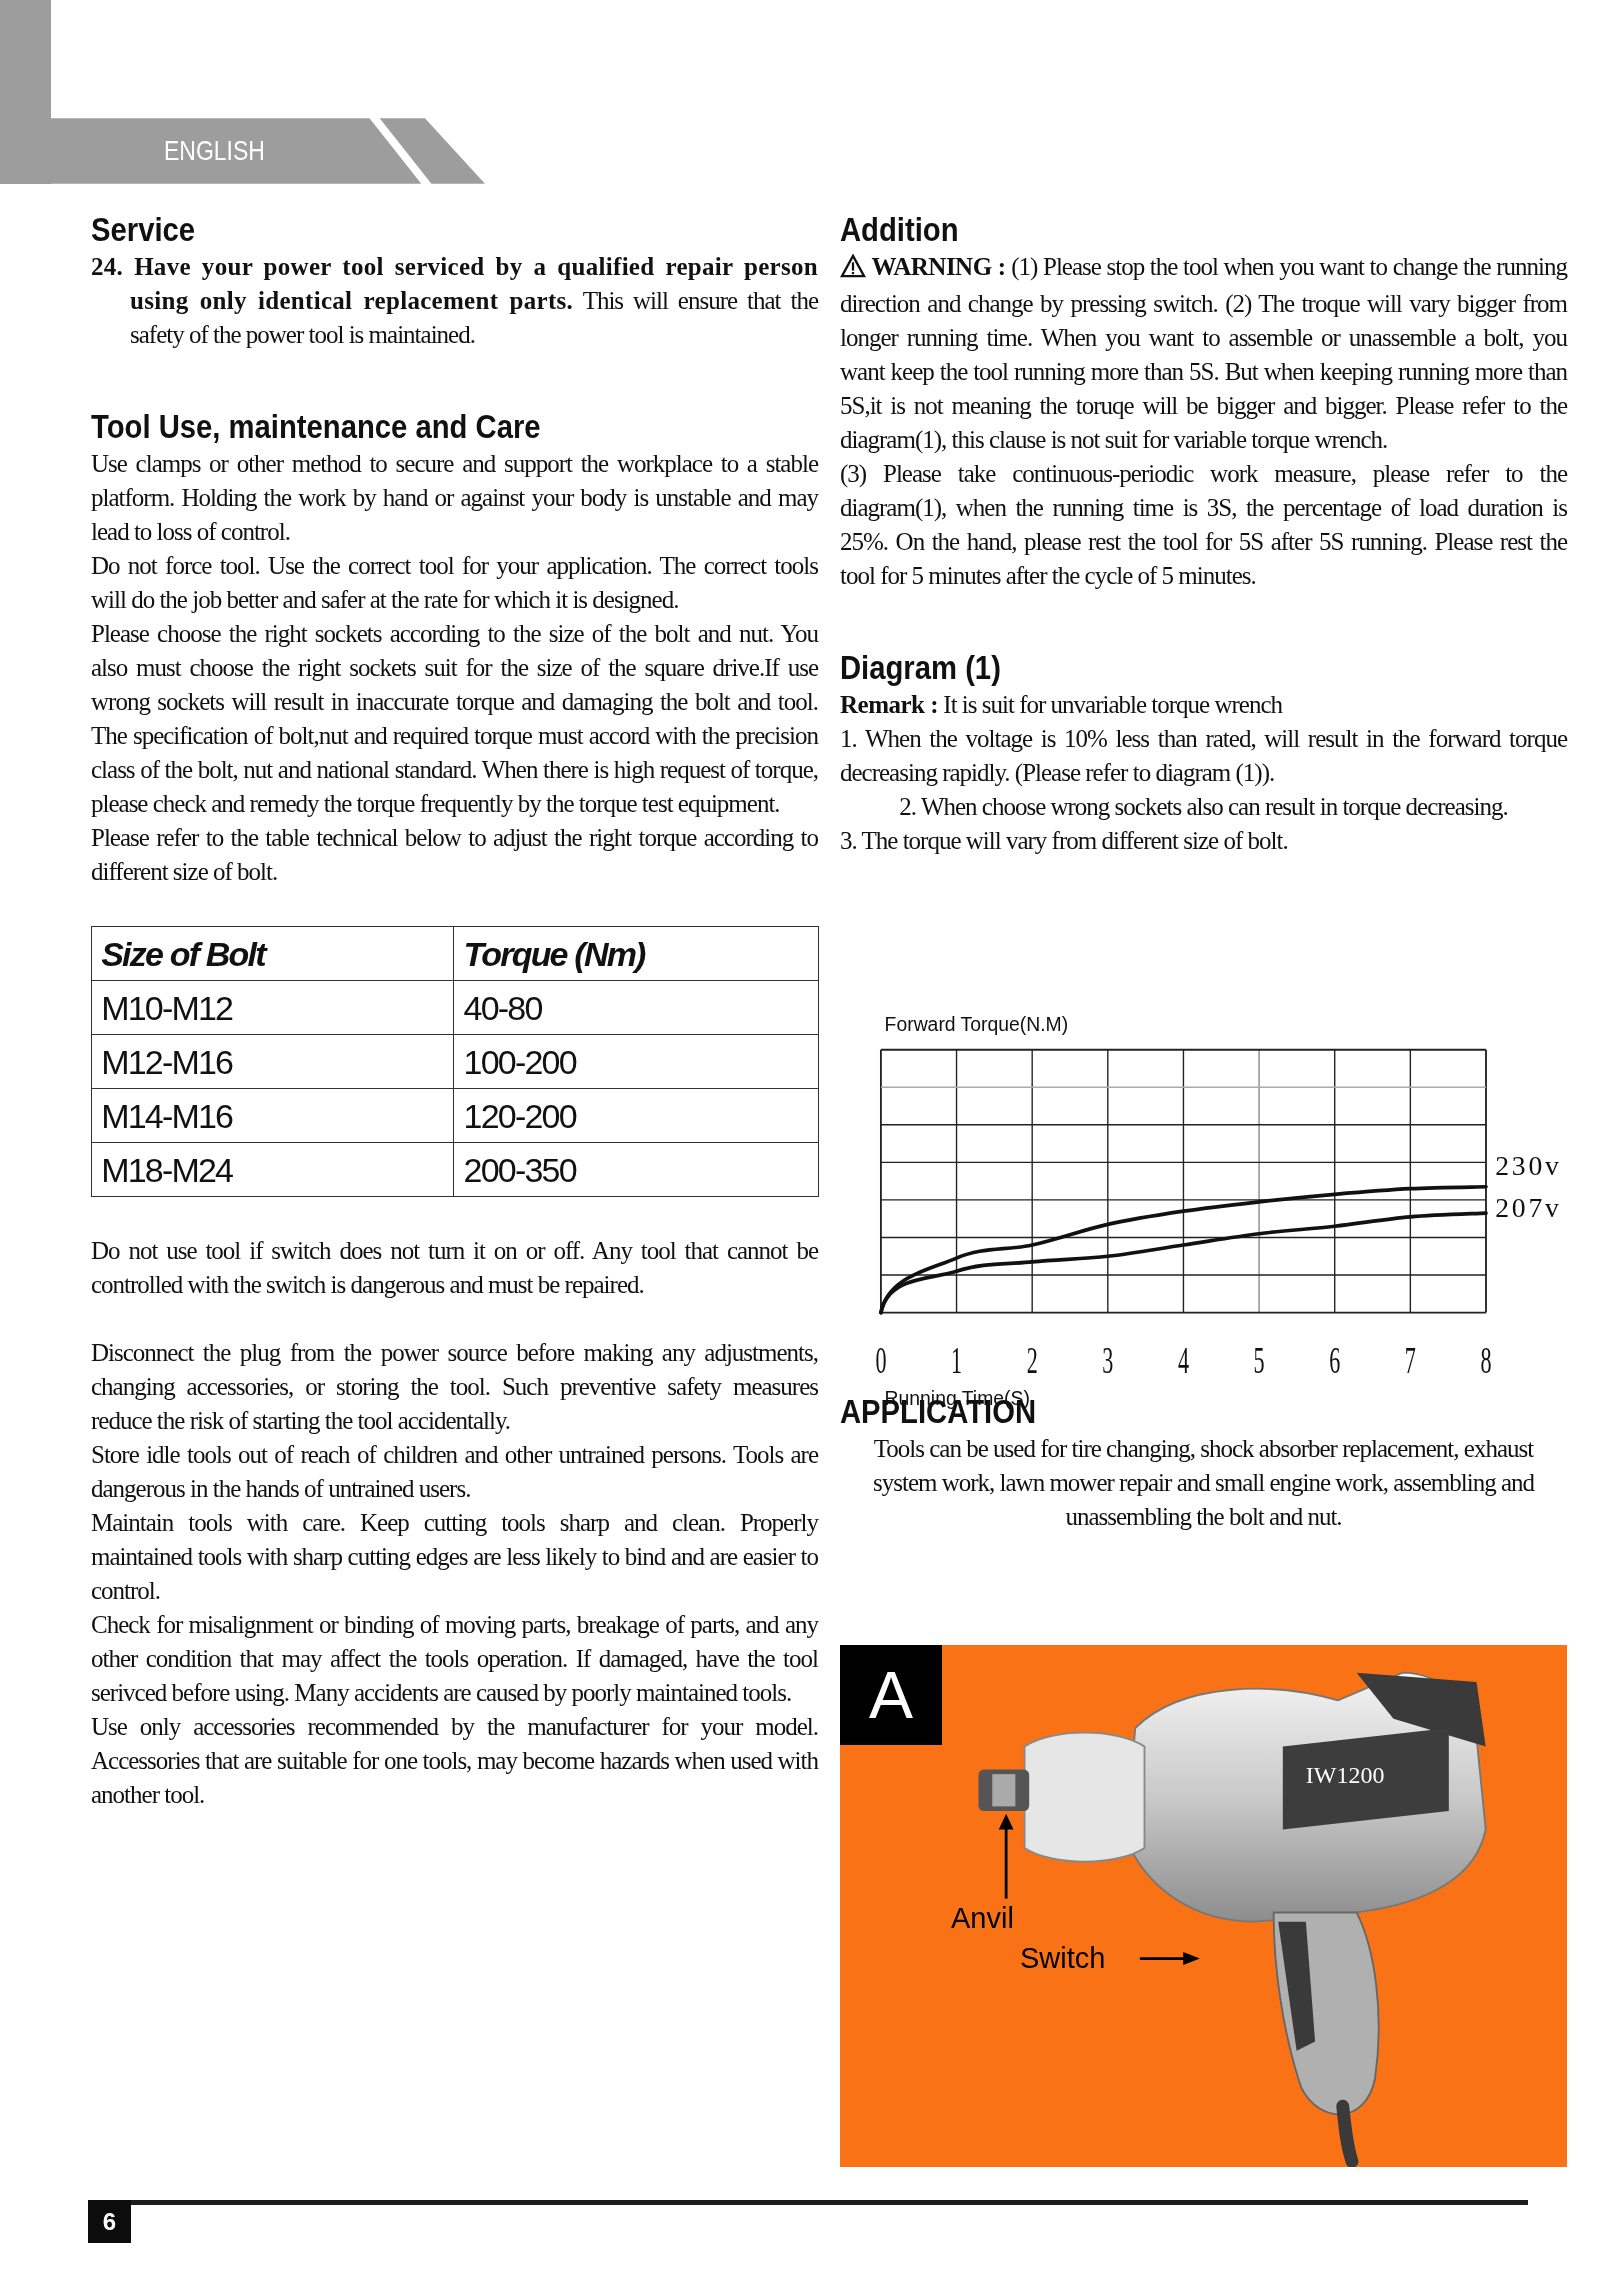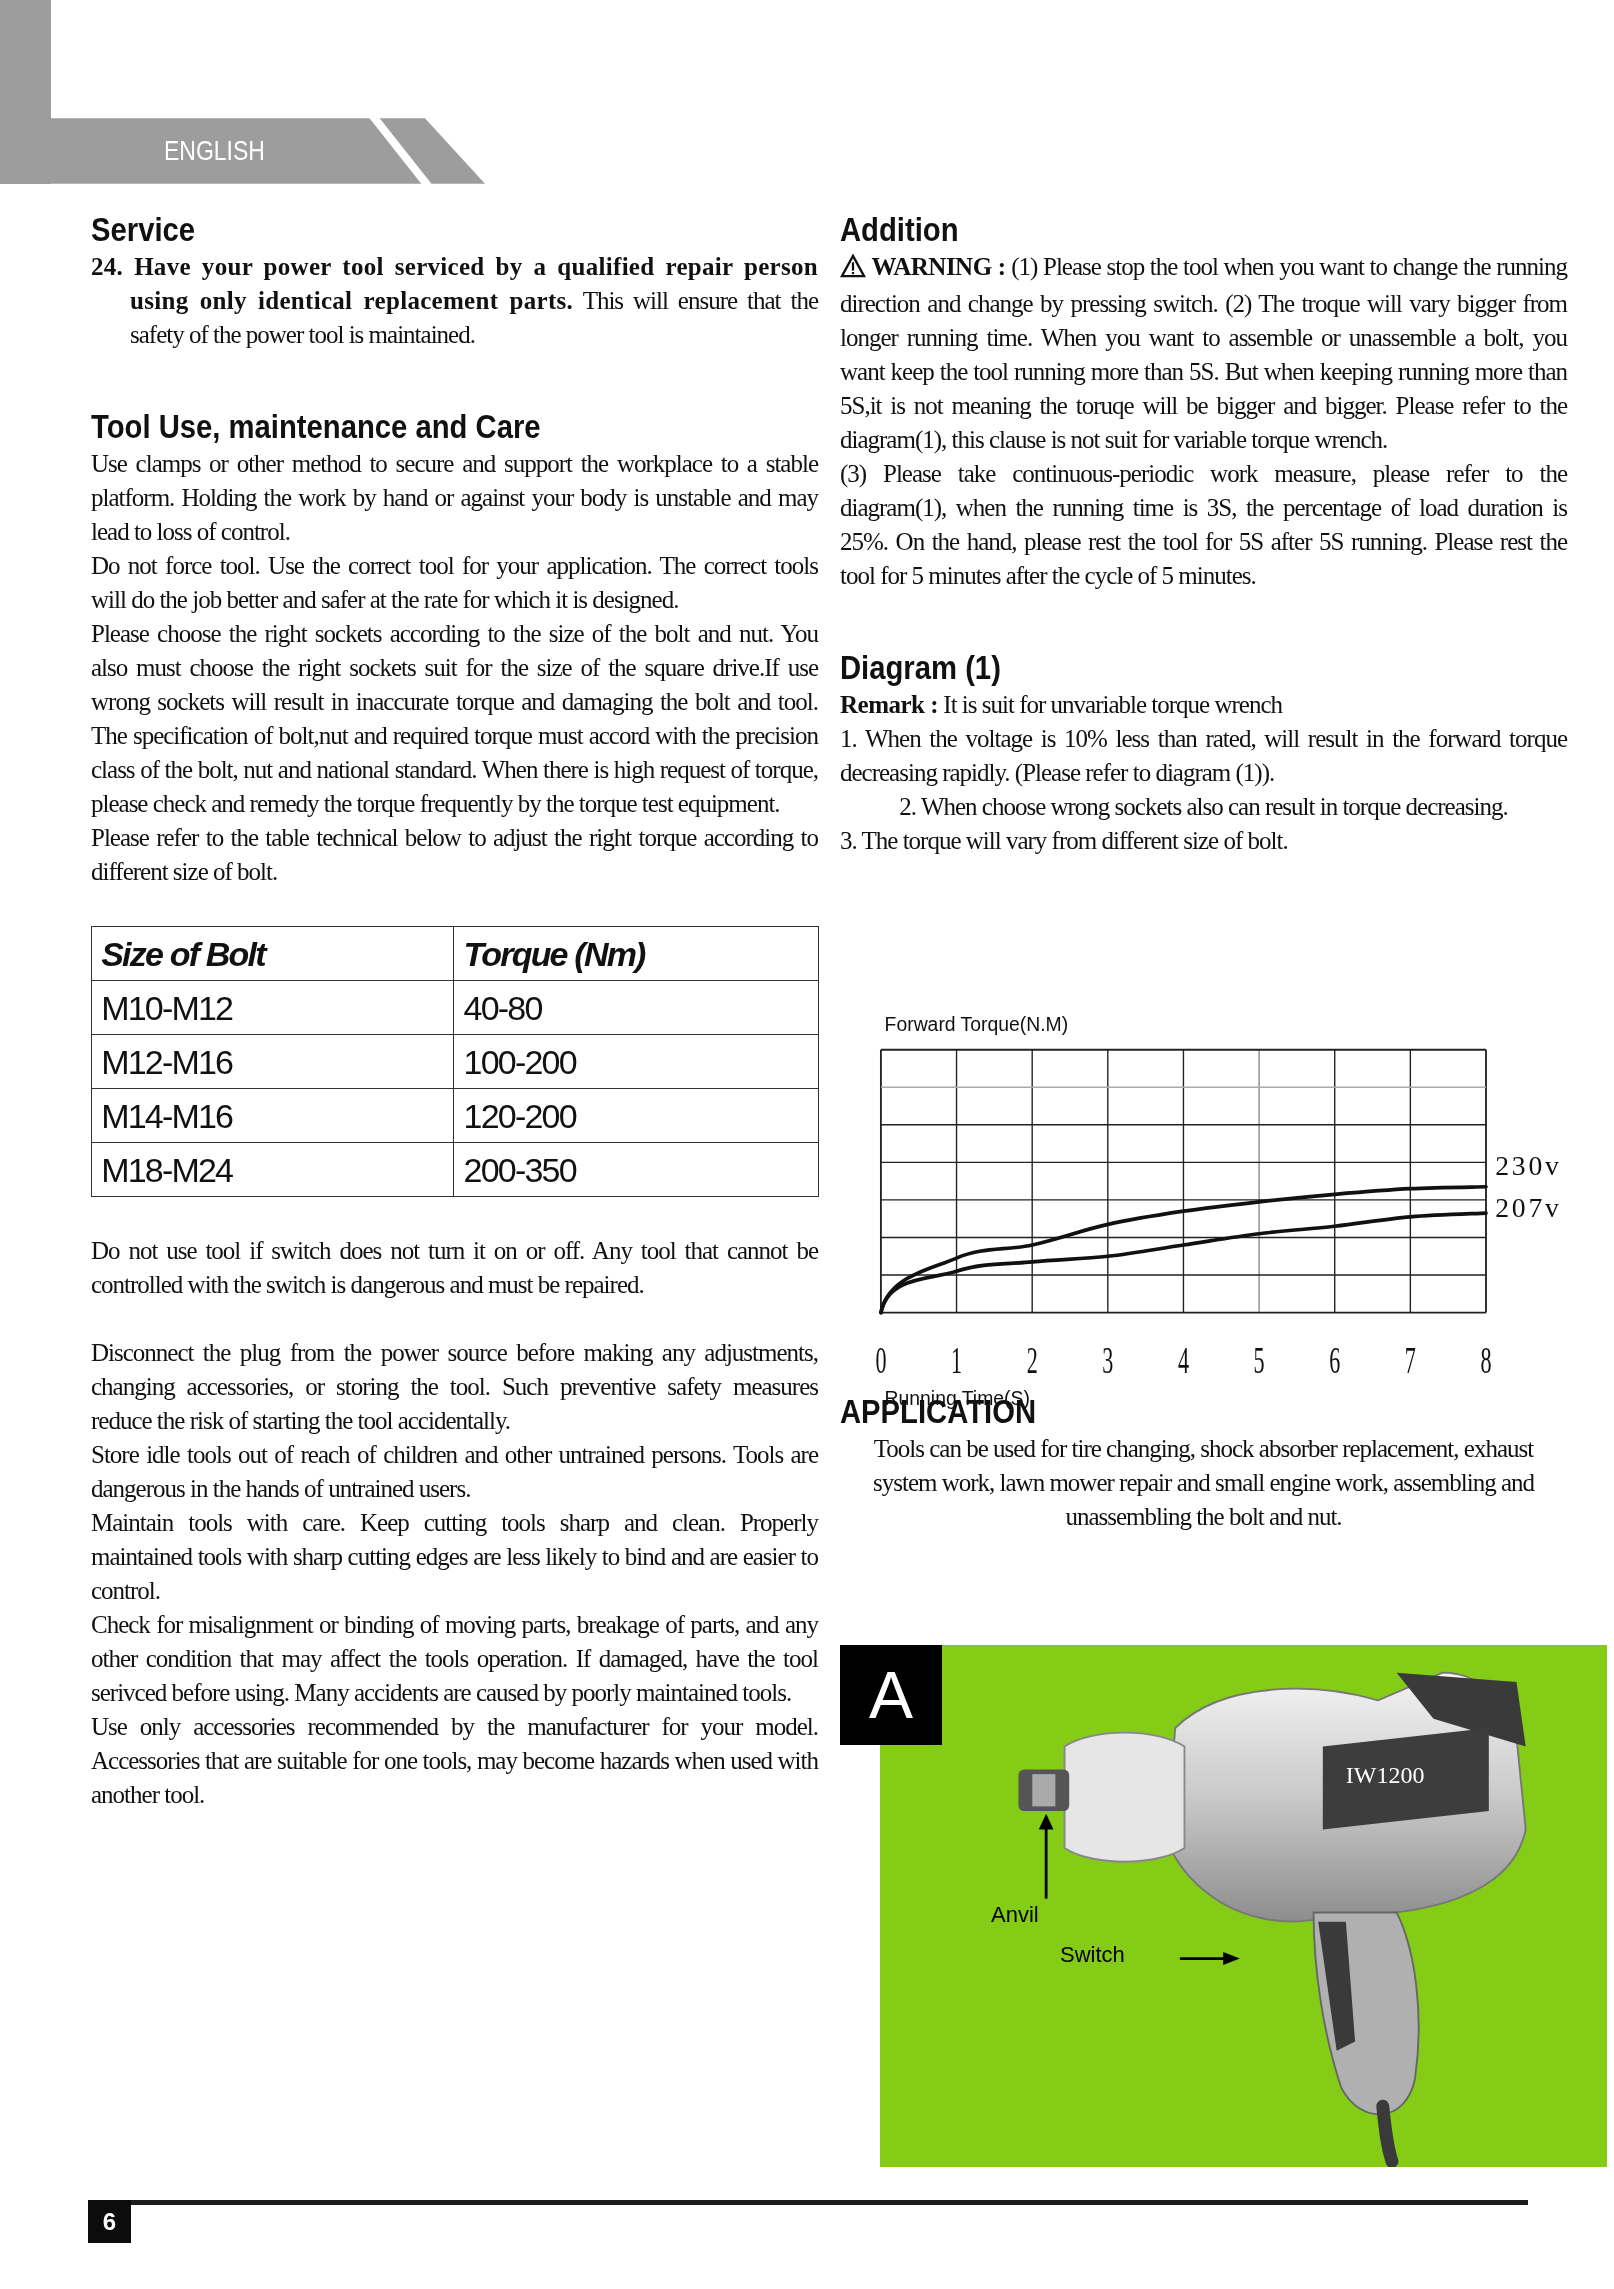--- a/index.html
+++ b/index.html
@@ -27,7 +27,7 @@
   
   #chart { left:868px; top:1006px; width:701px; height:425px; }
   
-  #photo { left:840px; top:1645px; width:727px; height:522px; background:#84cc16;margin-left:40px; }
+  #photo { left:840px; top:1645px; width:727px; height:522px; background:#f97316; }
   #badge-a { left:840px; top:1645px; width:102px; height:100px; background:#000; color:#fff; font-size:66px; text-align:center; line-height:100px; }
   
   #footer-line { left:88px; top:2200px; width:1440px; height:4.6px; background:#1c1c1c; }

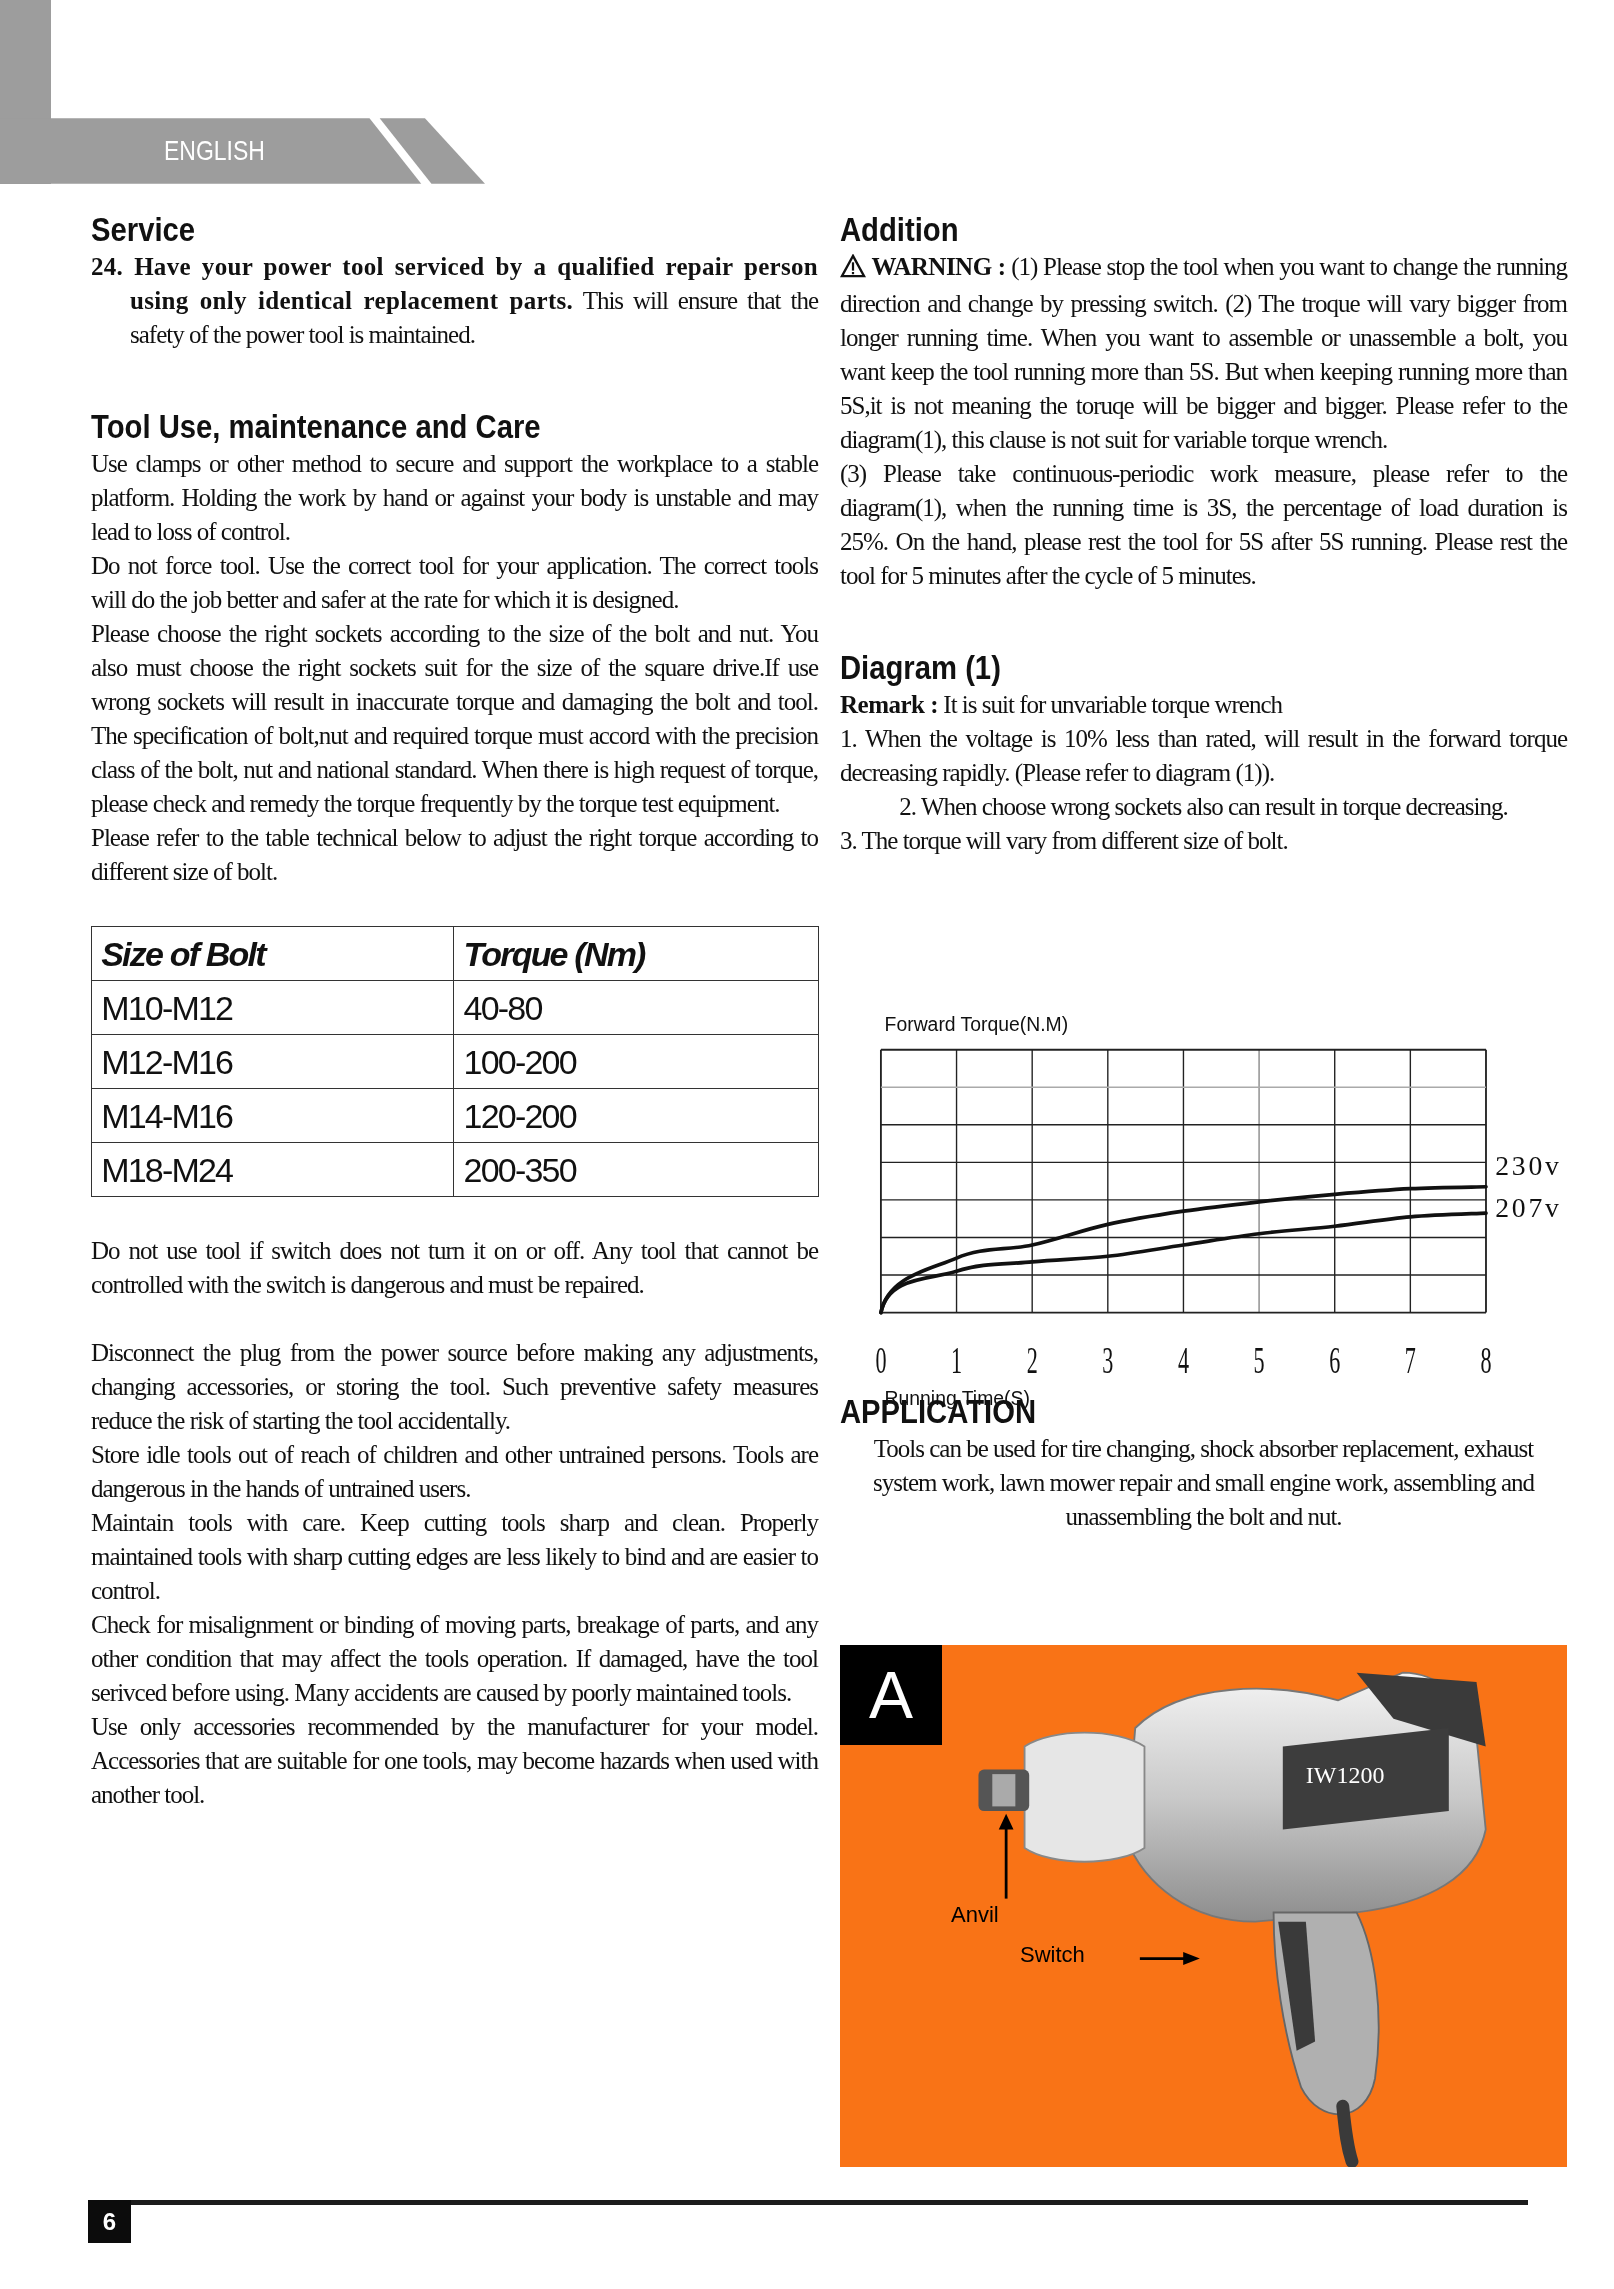--- a/index.html
+++ b/index.html
@@ -32,7 +32,7 @@
   
   #footer-line { left:88px; top:2200px; width:1440px; height:4.6px; background:#1c1c1c; }
   #page-num { left:88px; top:2200px; width:43px; height:43px; background:#0c0c0c; color:#fff; font-weight:bold; font-size:24px; text-align:center; line-height:43px; }
-  .lbl { font-size:22px; color:#000; }
+  .lbl { font-size:29px; color:#000; }
 </style>
 </head>
 <body>

